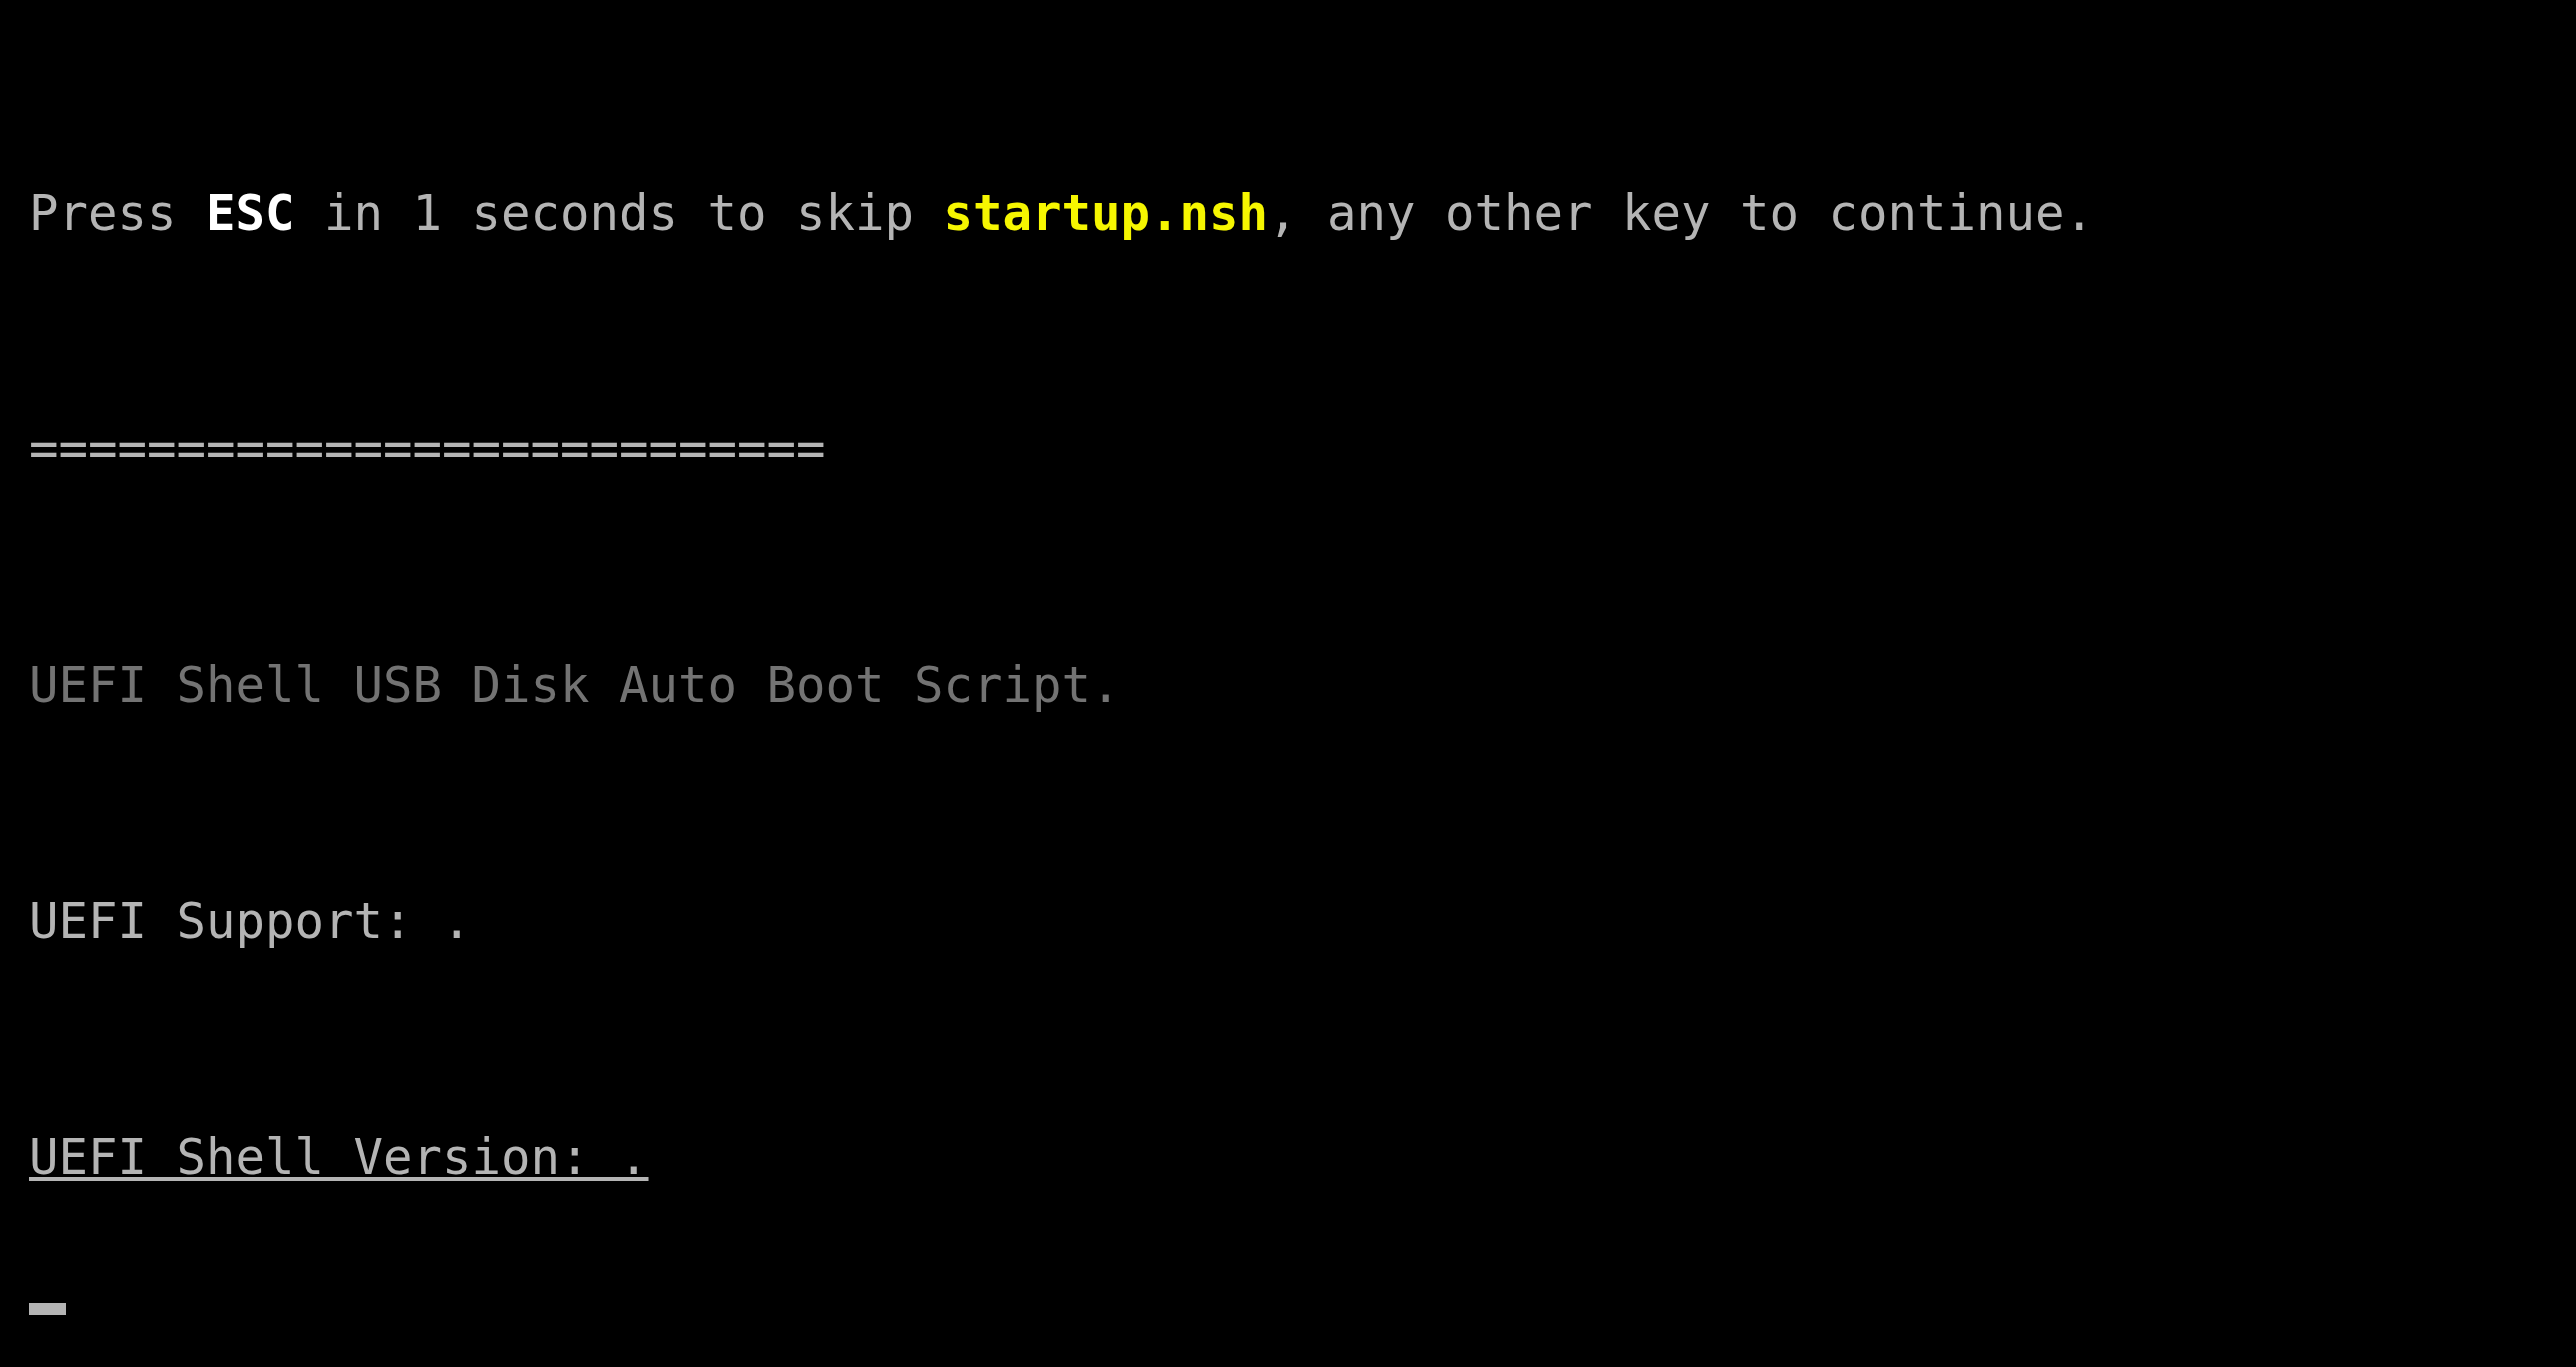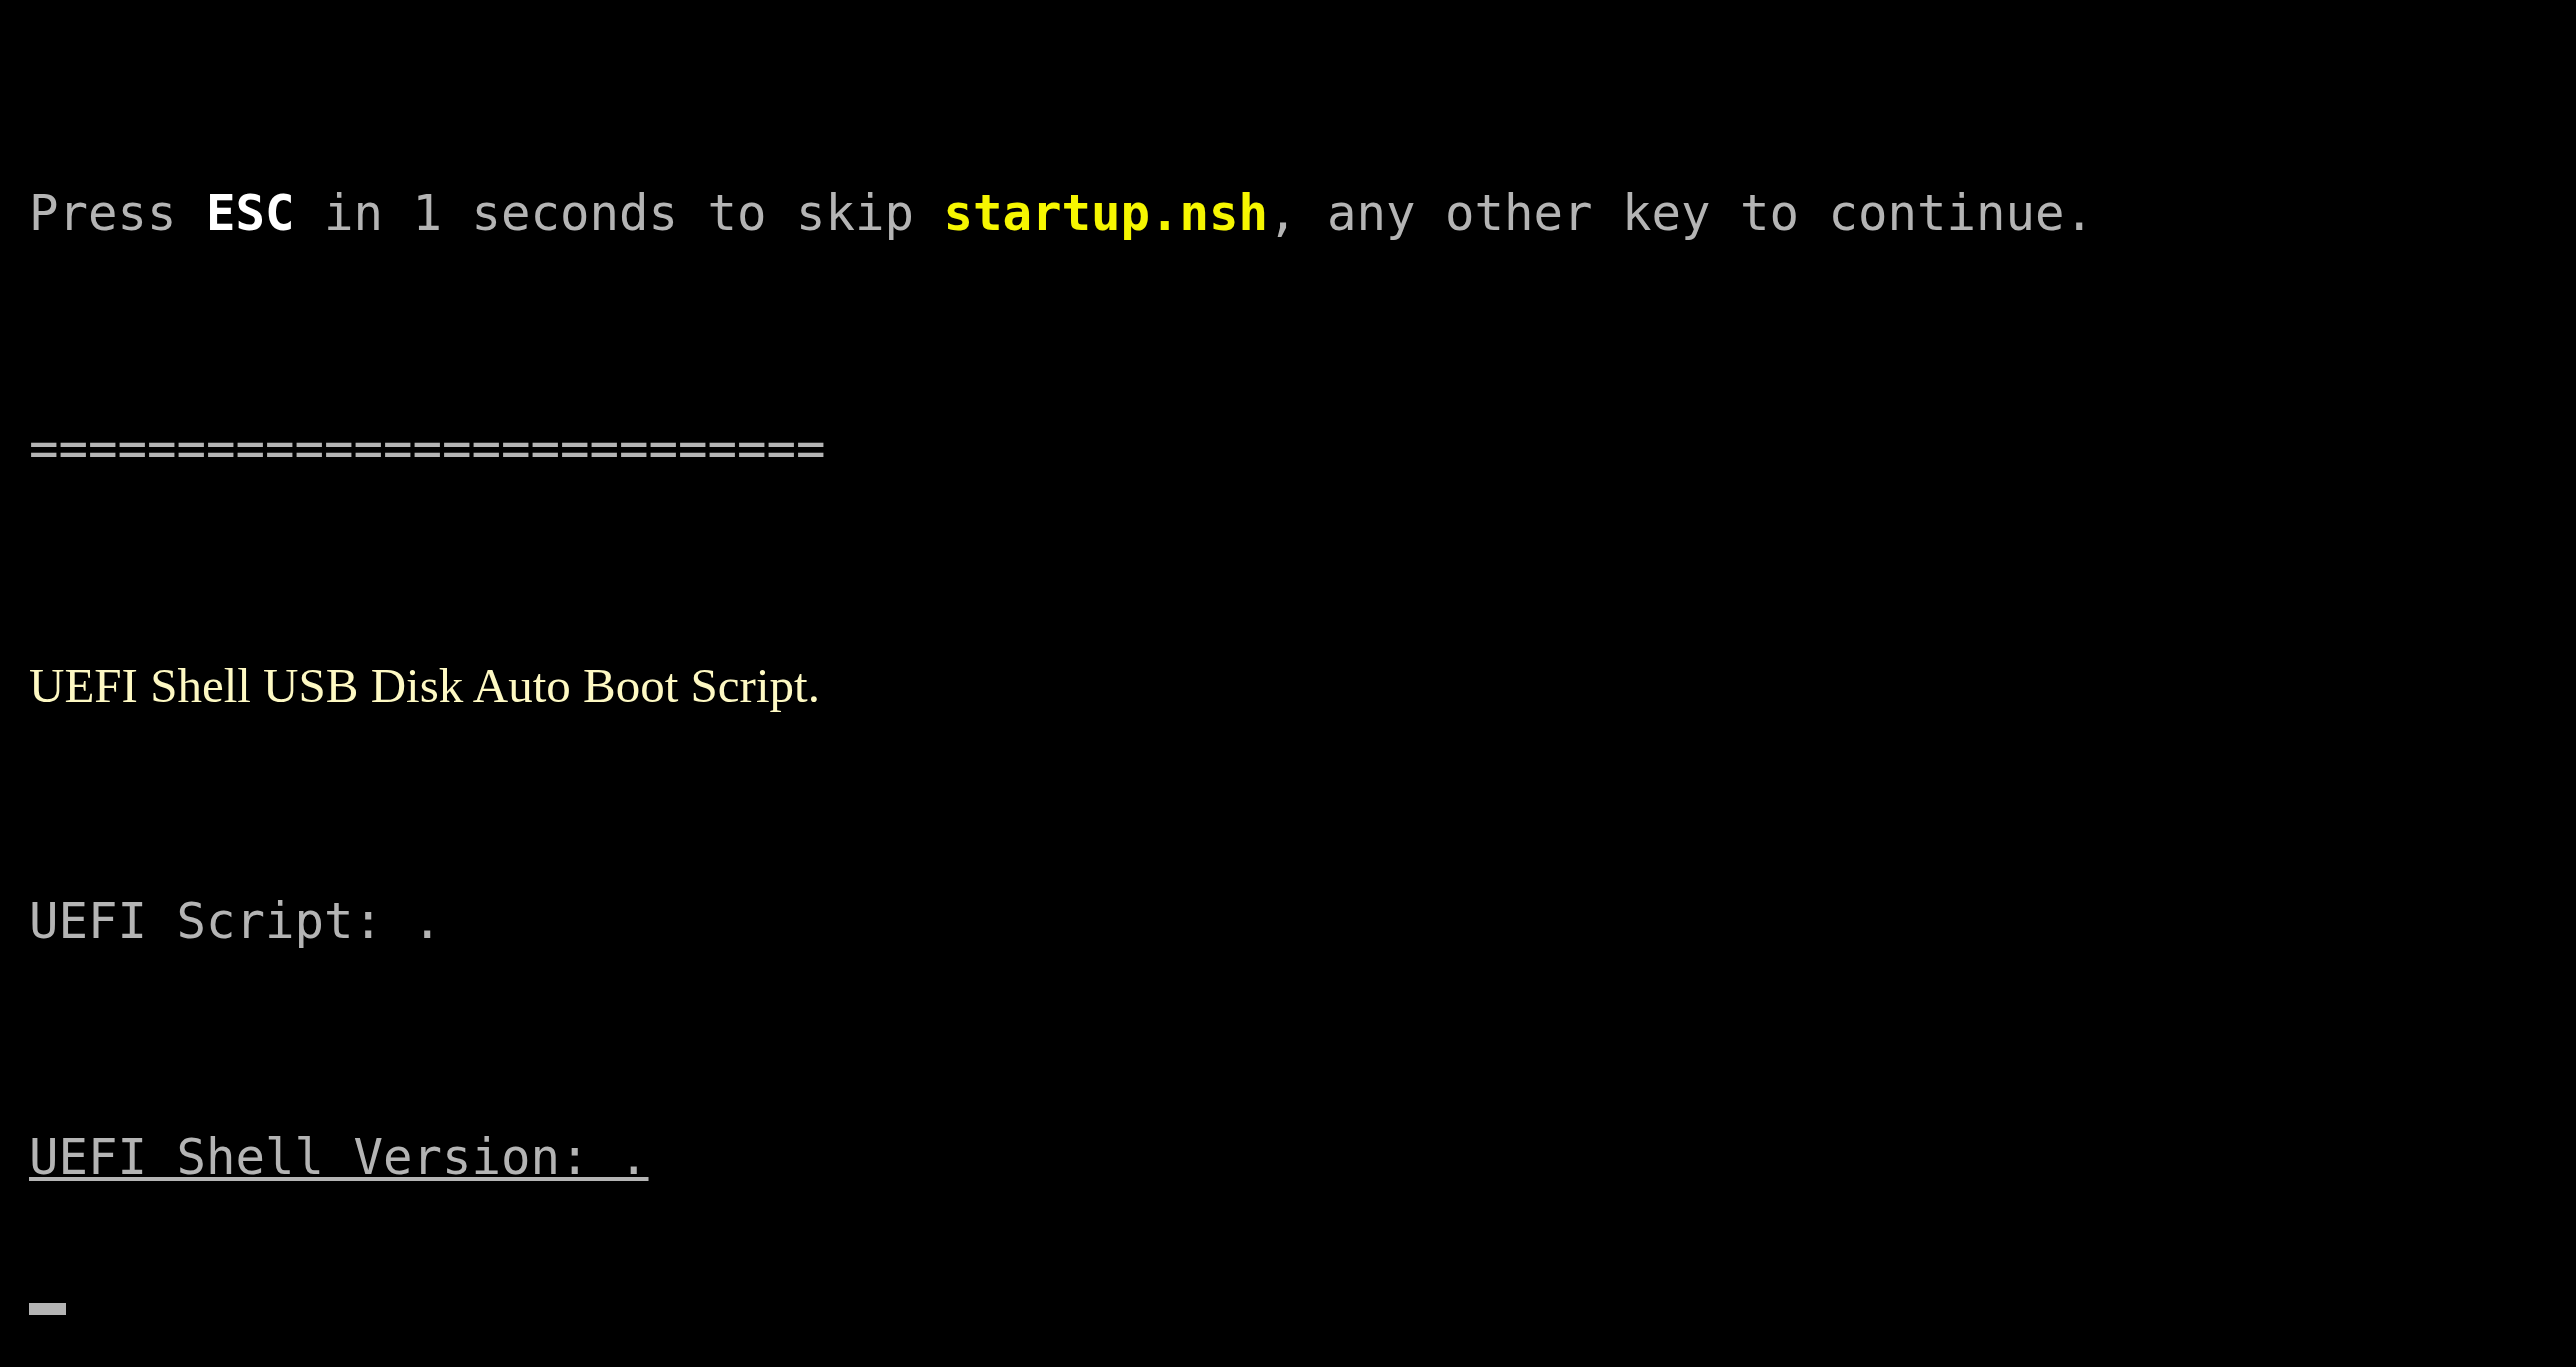--- a/index.html
+++ b/index.html
@@ -76,7 +76,7 @@
 
     <div class="line" style="color: rgb(180, 180, 180);">===========================</div>
 
-    <div class="line" style="color: #fef9c3; font-family: Liberation Serif, serif;">UEFI Shell USB Disk Auto Boot Script.</div>
+    <div class="line" style="color: #737373;">UEFI Shell USB Disk Auto Boot Script.</div>
 
     <div class="line" style="color: rgb(180, 180, 180);">UEFI Script: .</div>
 

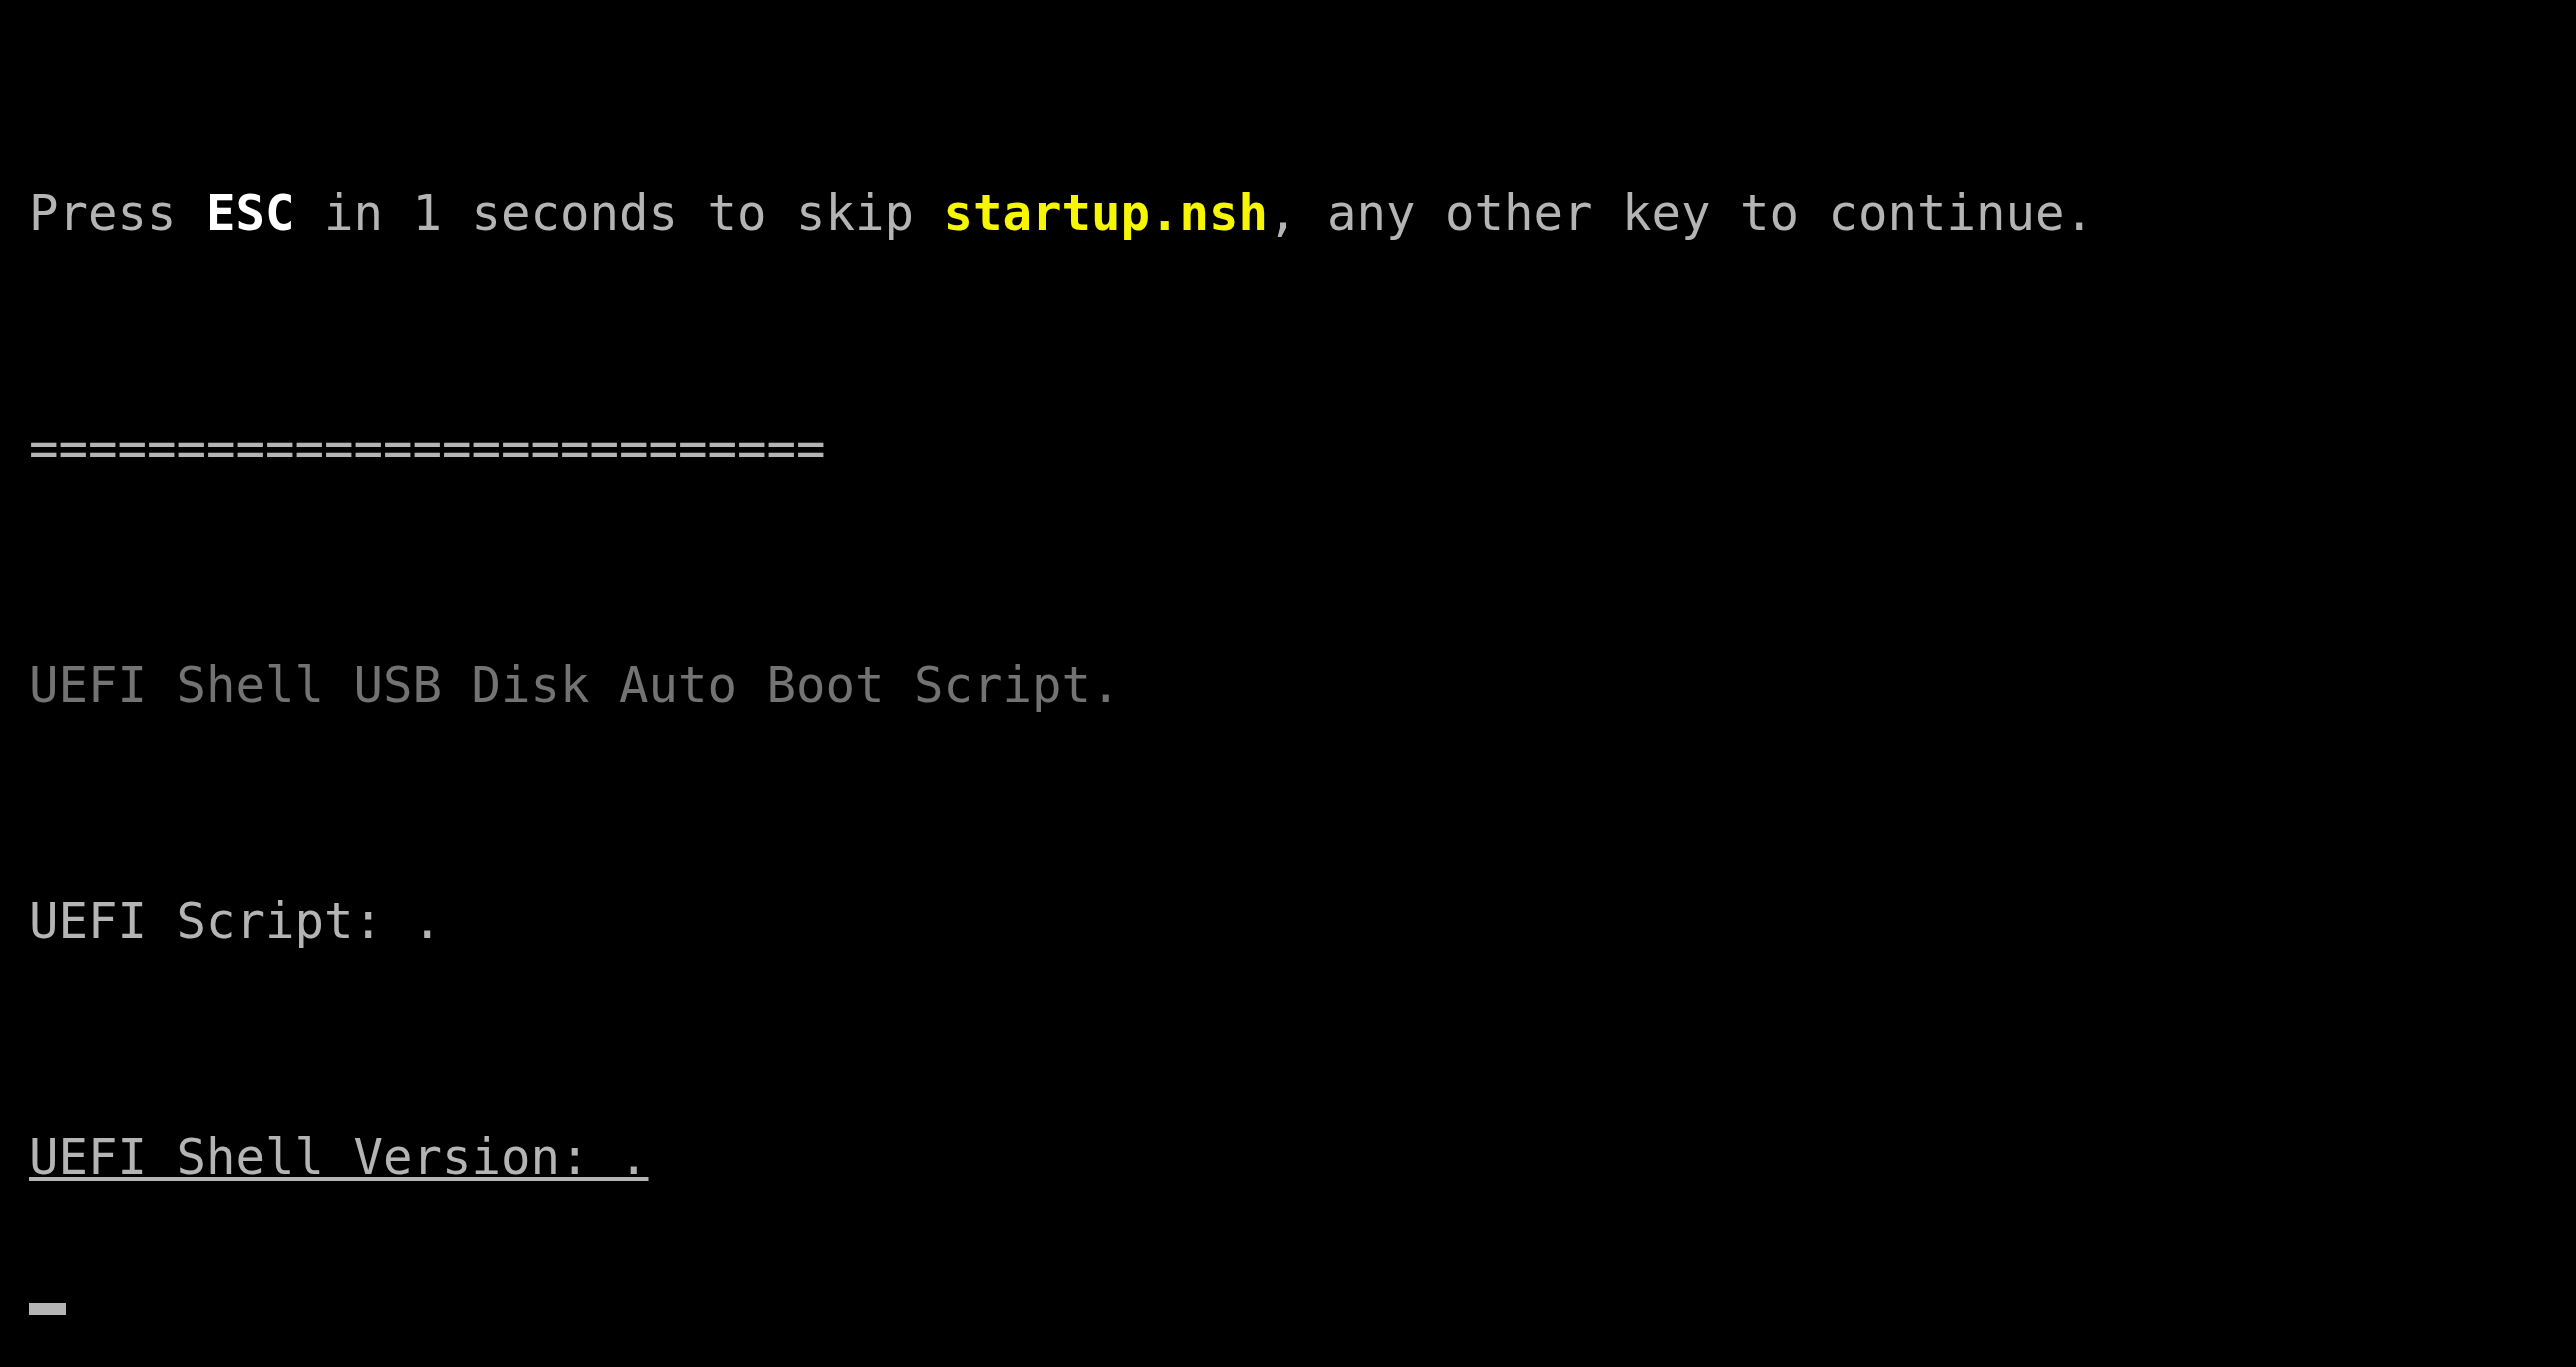--- a/index.html
+++ b/index.html
@@ -78,7 +78,7 @@
 
     <div class="line" style="color: #737373;">UEFI Shell USB Disk Auto Boot Script.</div>
 
-    <div class="line" style="color: rgb(180, 180, 180);">UEFI Script: .</div>
+    <div class="line" style="color: rgb(180, 180, 180);">UEFI Support: .</div>
 
     <div class="line" style="color: rgb(180, 180, 180); text-decoration: underline;">UEFI Shell Version: .</div>
 

